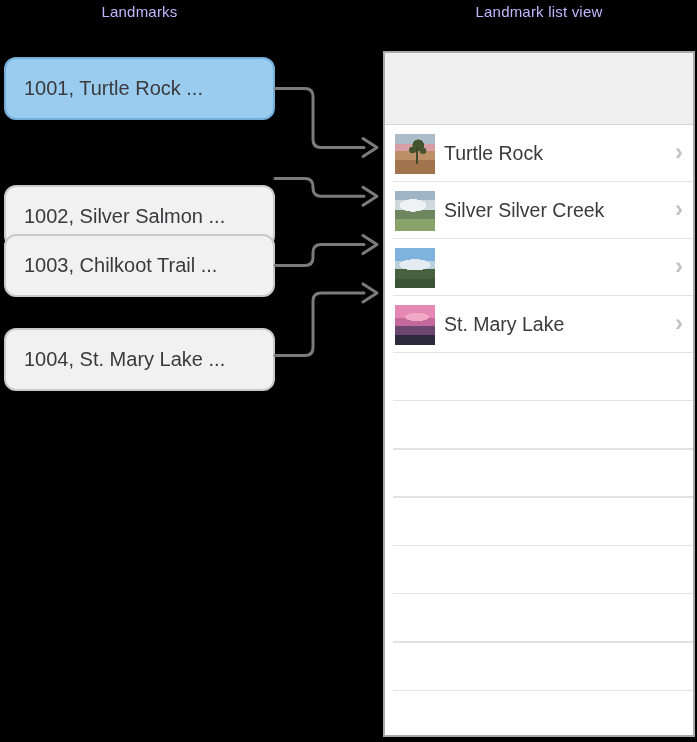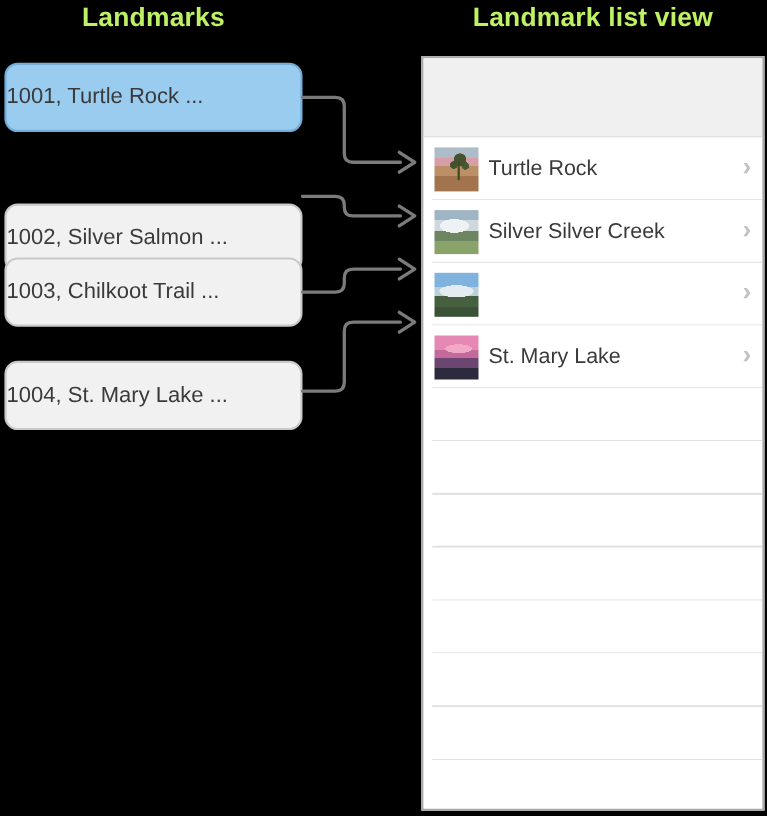--- a/index.html
+++ b/index.html
@@ -11,7 +11,7 @@
   }
   .col-title{
     position:absolute;top:3px;height:22px;
-    text-align:center;font-size:24px;font-weight:700;color:#bef264;
+    text-align:center;font-size:15px;font-weight:400;color:#c4b5fd;
     letter-spacing:.2px;
   }
   .title-left{left:4px;width:271px;}

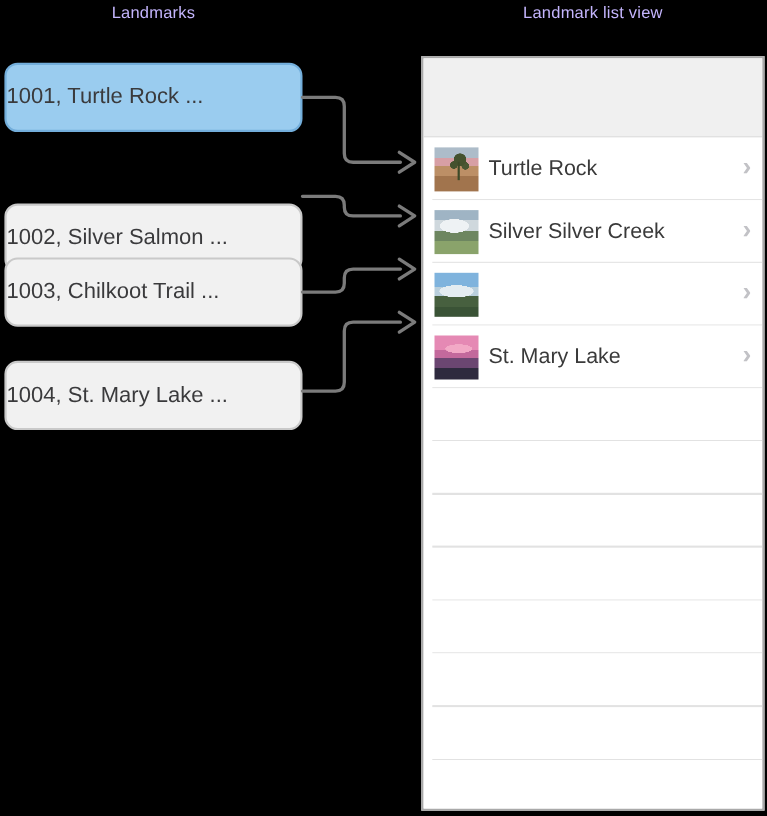--- a/index.html
+++ b/index.html
@@ -21,7 +21,7 @@
   .record-box{
     position:absolute;left:4px;width:271px;height:63px;
     box-sizing:border-box;border-radius:12px;
-    display:flex;align-items:center;
+    display:flex;align-items:center;padding-left:18px;
     font-size:20px;color:#3a3a3c;white-space:nowrap;
   }
   .record-plain{background:#f1f1f1;border:2px solid #c9c9c9;}

